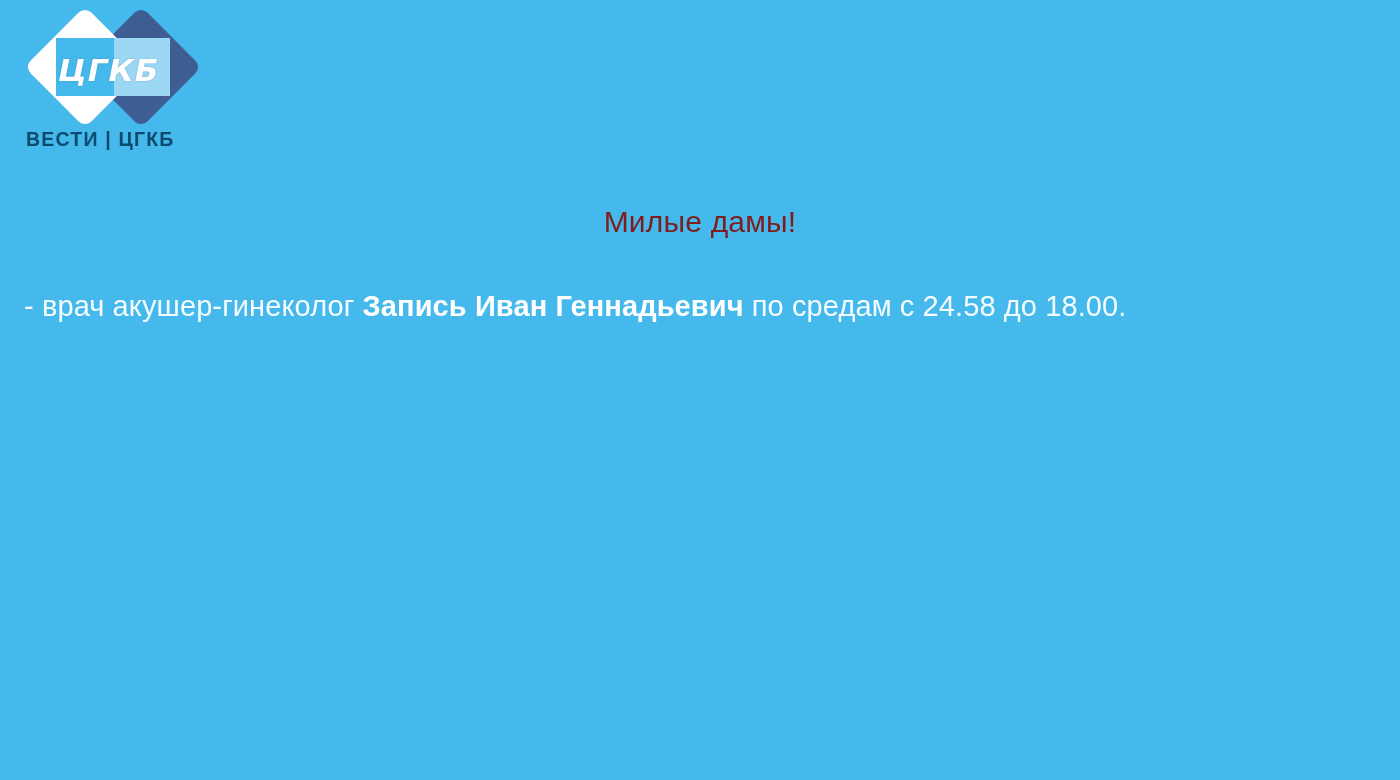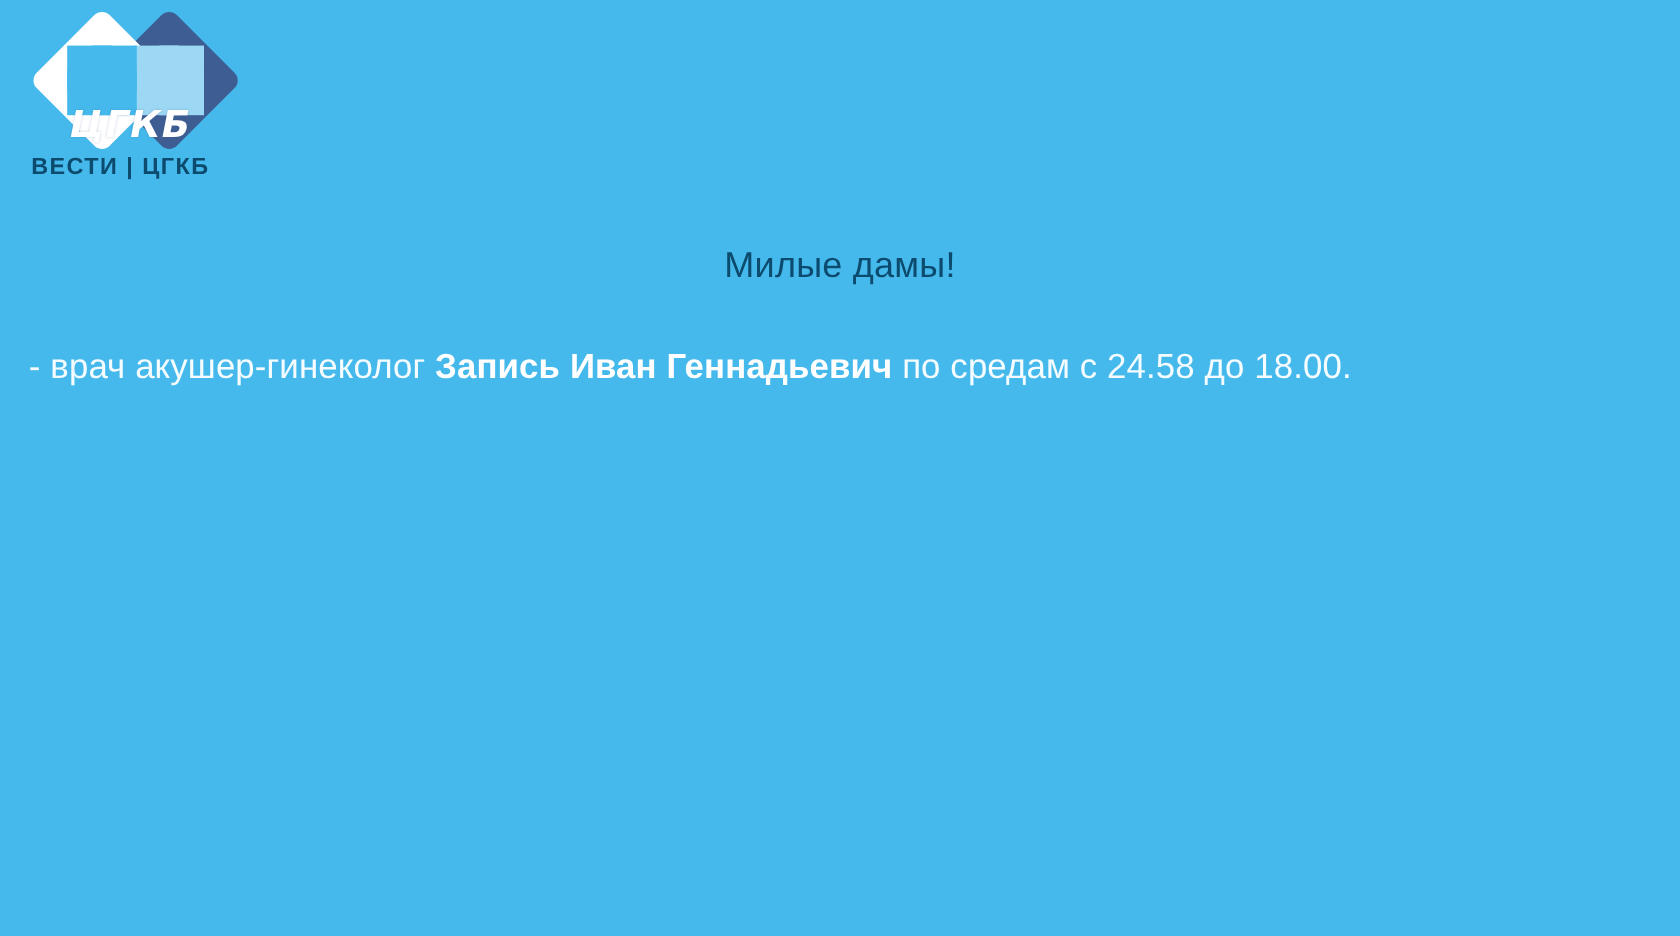--- a/index.html
+++ b/index.html
@@ -111,7 +111,6 @@
     color: #ffffff;
     text-shadow: 0 0 2px rgba(62,94,147,.35);
     white-space: nowrap;
-    margin-top: 34px;
   }
 
   .brand-caption {

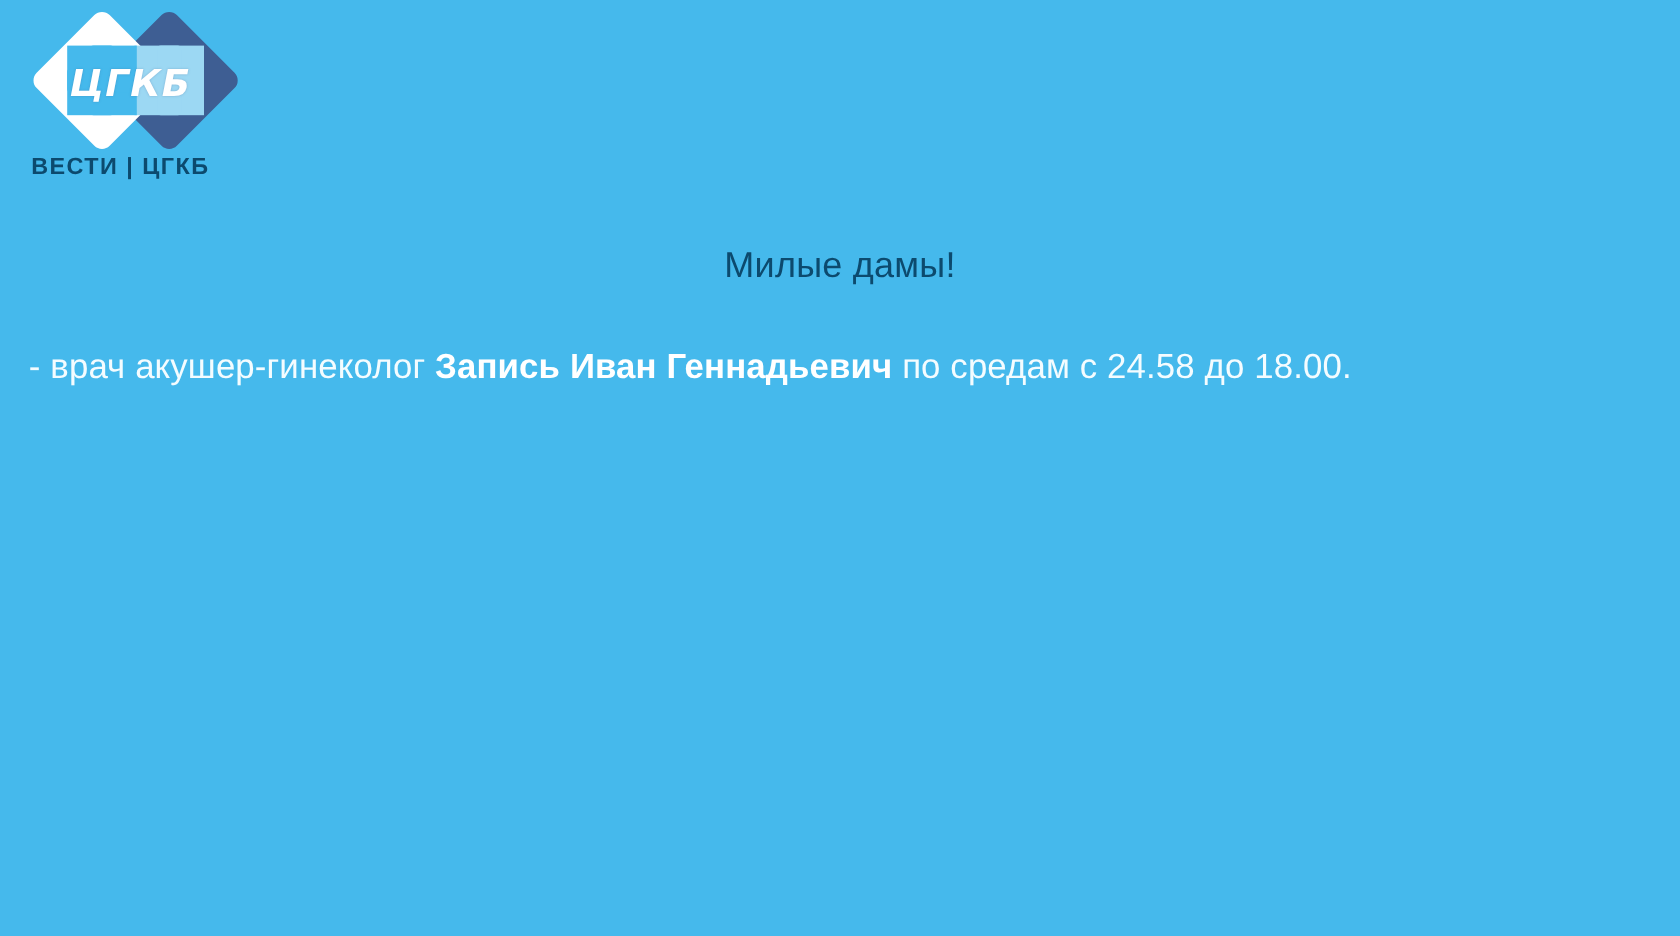--- a/index.html
+++ b/index.html
@@ -132,7 +132,7 @@
     text-align: center;
     font-size: 30px;
     font-weight: 400;
-    color: #0c4a6e;
+    color: #7f1d1d;
     letter-spacing: .2px;
   }
 

